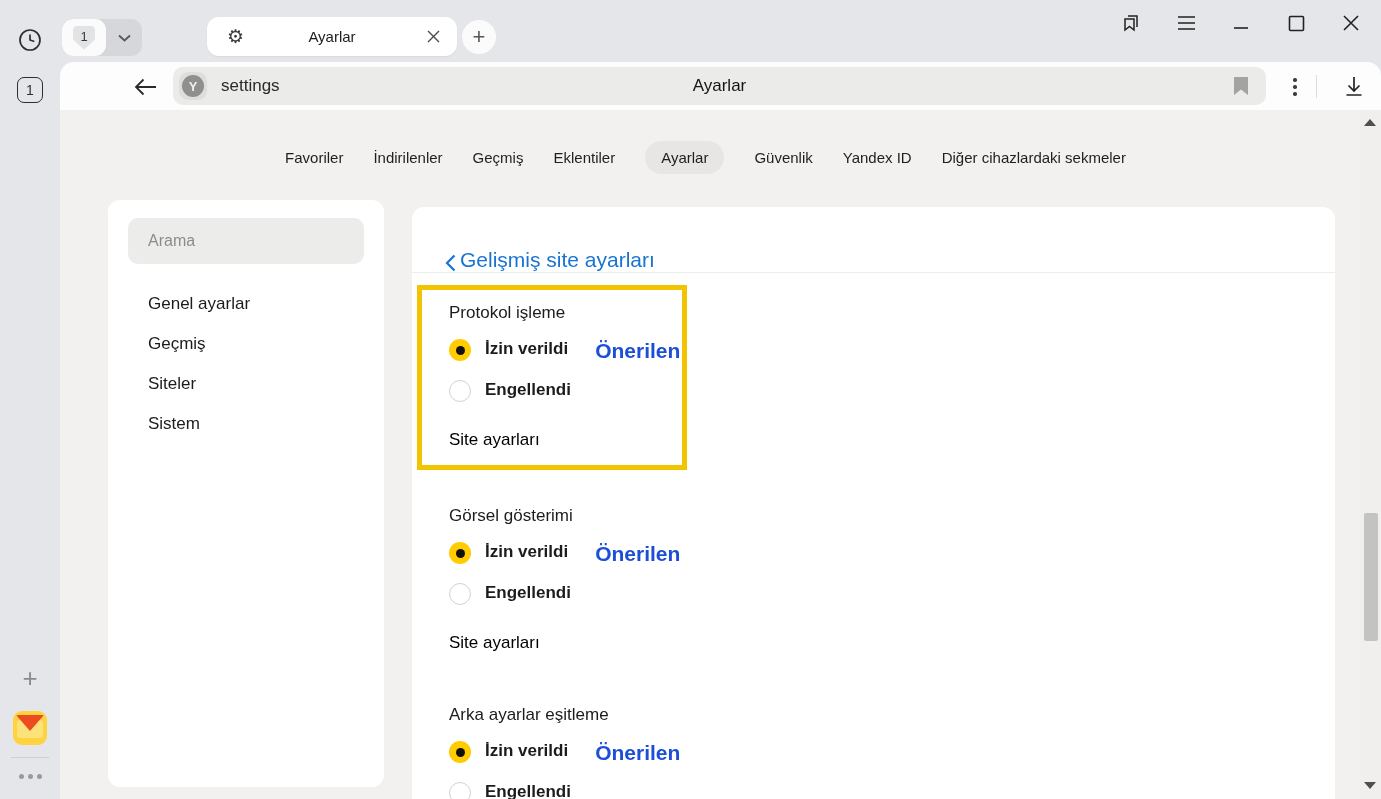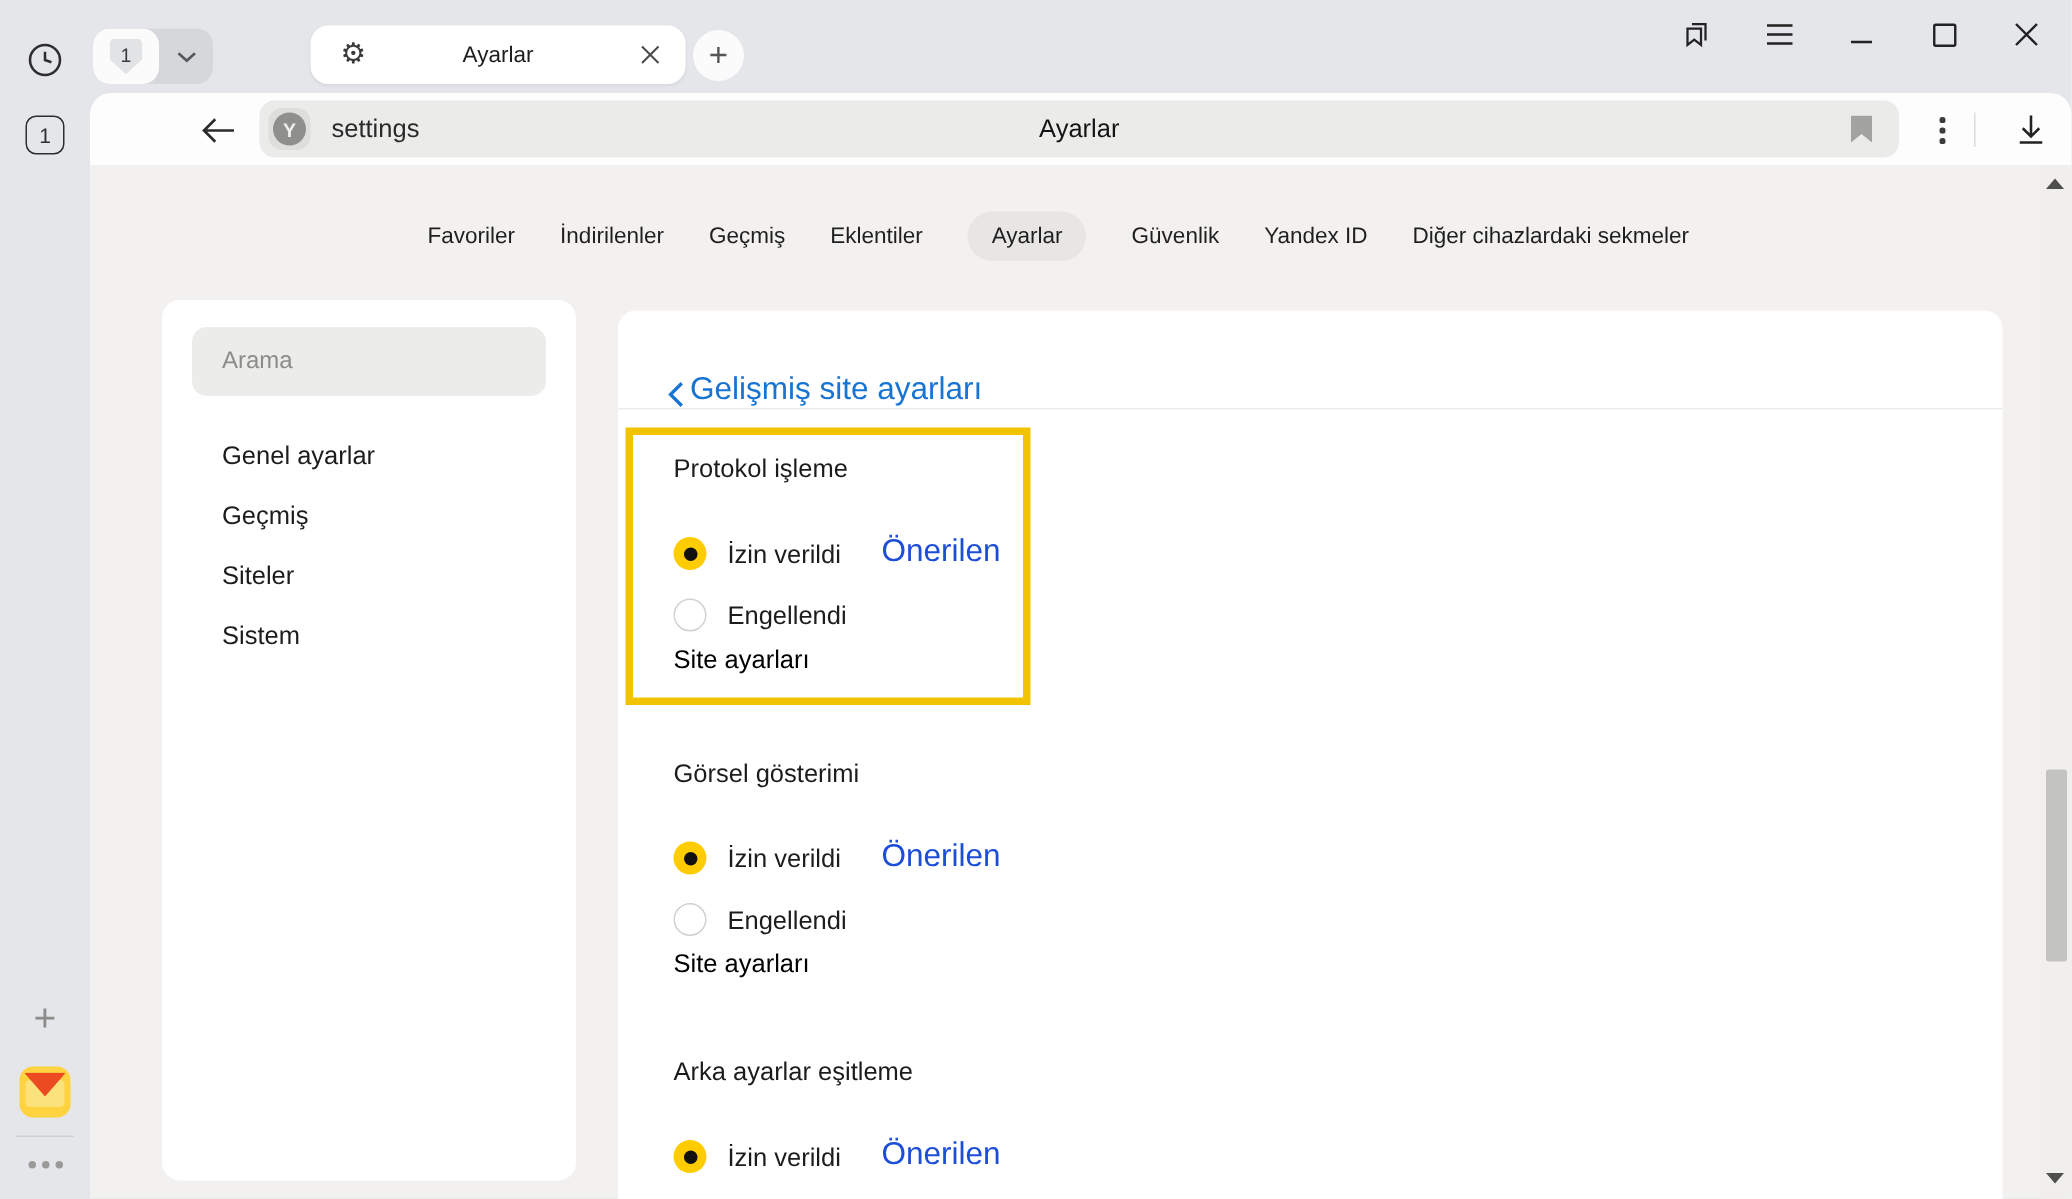--- a/index.html
+++ b/index.html
@@ -88,7 +88,7 @@
   .highlight-box { margin:12px 0 36px 5px; width:270px; border:5px solid #f2c300; padding:13px 0 15px 27px; }
   .section { margin-left:37px; margin-bottom:52px; }
   .section-title { font-size:17px; font-weight:400; color:#1c1c1c; margin-bottom:16px; }
-  .radio-row { display:flex; align-items:flex-end; height:41px; cursor:pointer; }
+  .radio-row { display:flex; align-items:flex-start; height:41px; cursor:pointer;font-weight:bold; }
   .radio { width:22px; height:22px; border-radius:50%; flex:0 0 22px; position:relative; }
   .radio.sel { background:#ffcc00; }
   .radio.sel::after { content:""; position:absolute; left:6.5px; top:6.5px; width:9px; height:9px;

